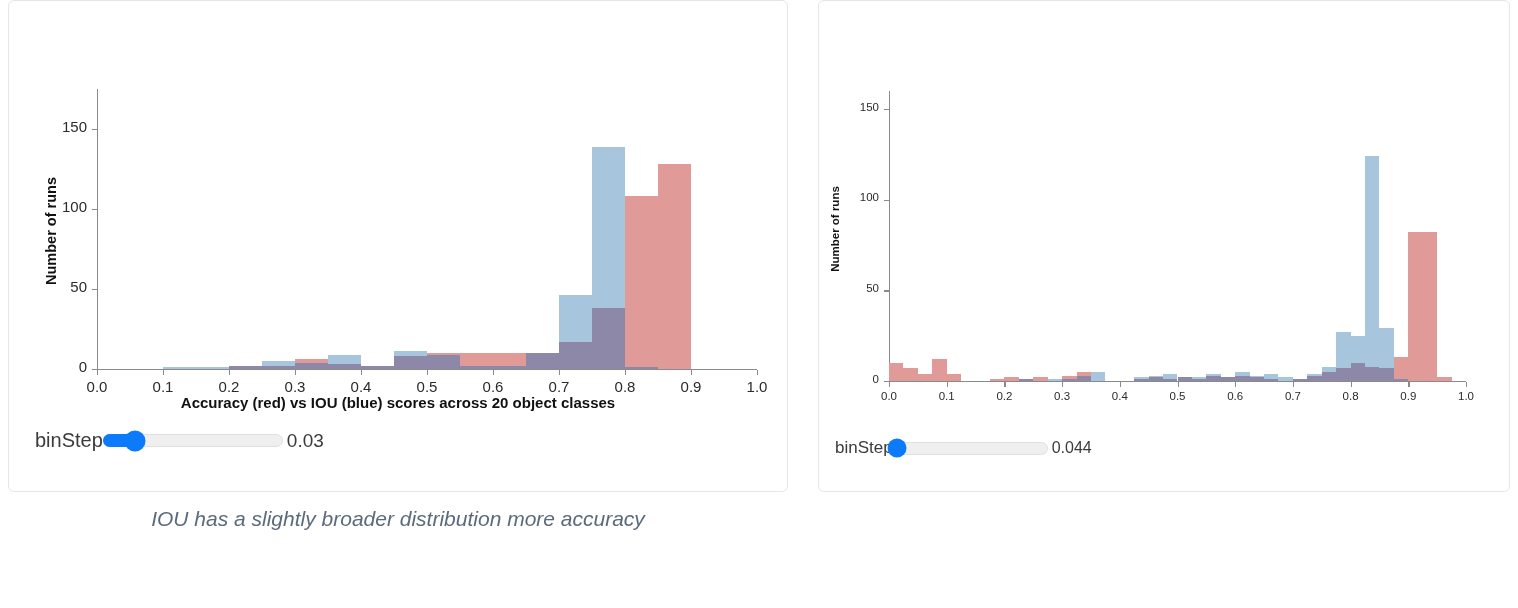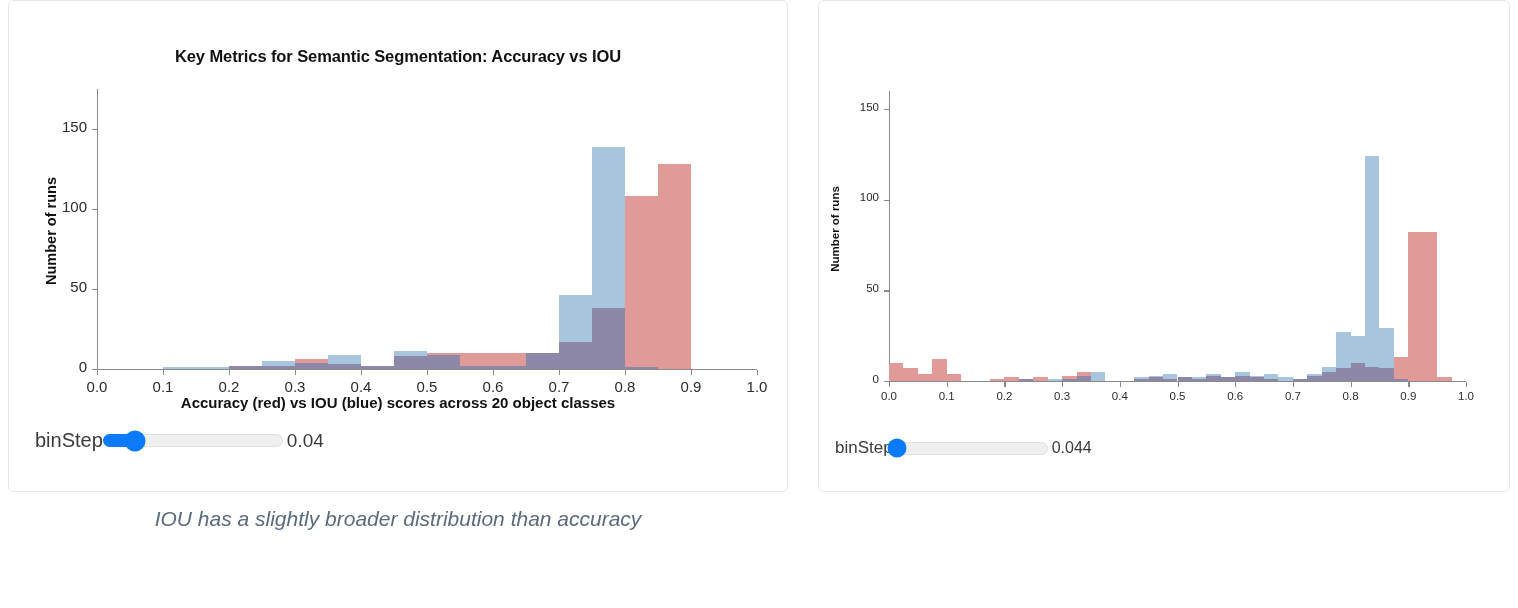--- a/index.html
+++ b/index.html
@@ -133,7 +133,6 @@
 
   <div class="panel" id="panel-left" style="left:8px; width:780px;">
     <div class="card" style="width:780px; height:492px;">
-      <div class="chart-title" style="top:46px; font-size:16.5px;">Key Metrics for Semantic Segmentation: Accuracy vs IOU</div>
       <div class="plot" id="plot-left" style="left:88px; top:88px; width:660px; height:280px;">
           <div class="axis-line" style="left: 0px; top: 0px; width: 1.3px; height: 280px;"></div>
           <div class="axis-line" style="left: 0px; top: 280px; width: 660px; height: 1.3px;"></div>

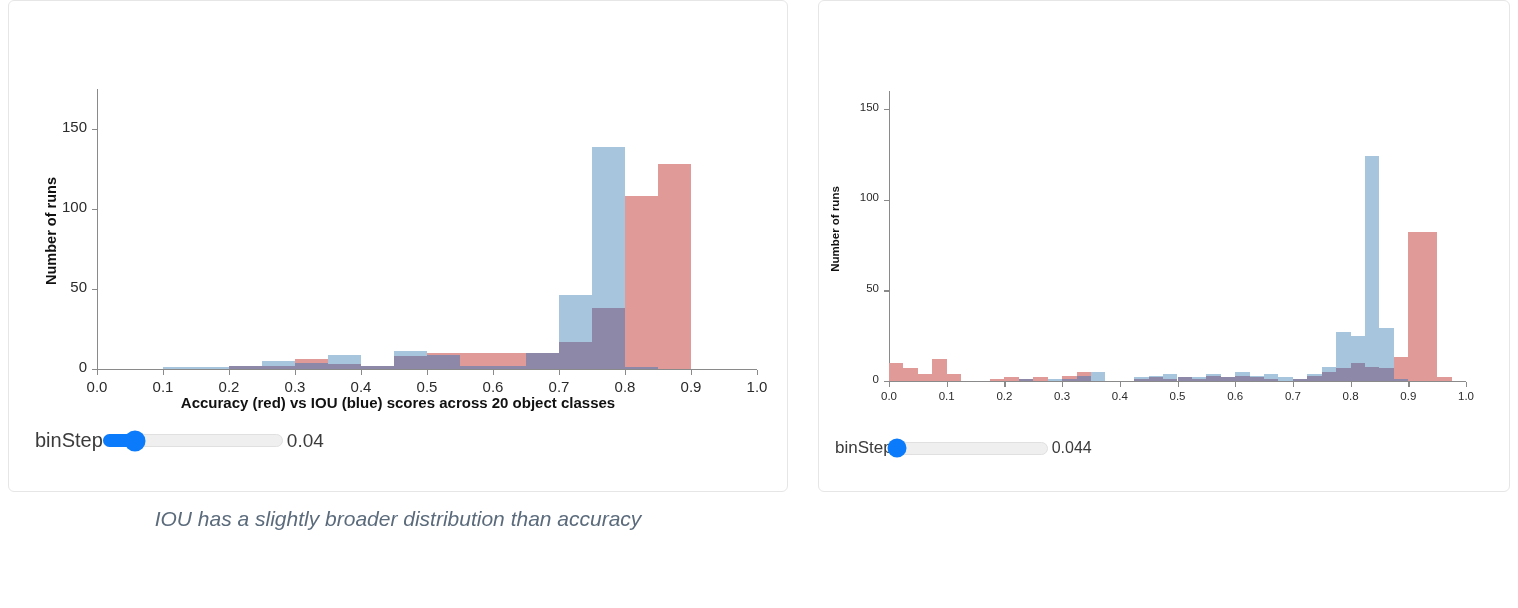--- a/index.html
+++ b/index.html
@@ -219,7 +219,7 @@
           <span class="slider-fill" style="width:32px;"></span>
           <span class="slider-thumb" style="left:32px;"></span>
         </span>
-        <span class="slider-value" style="font-size:19px;">0.04</span>
+        <span class="slider-value" style="font-size:19px;">0.03</span>
       </div>
     </div>
     <div class="caption" style="top:505px; left:10px; width:760px; font-size:21px;">IOU has a slightly broader distribution than accuracy</div>

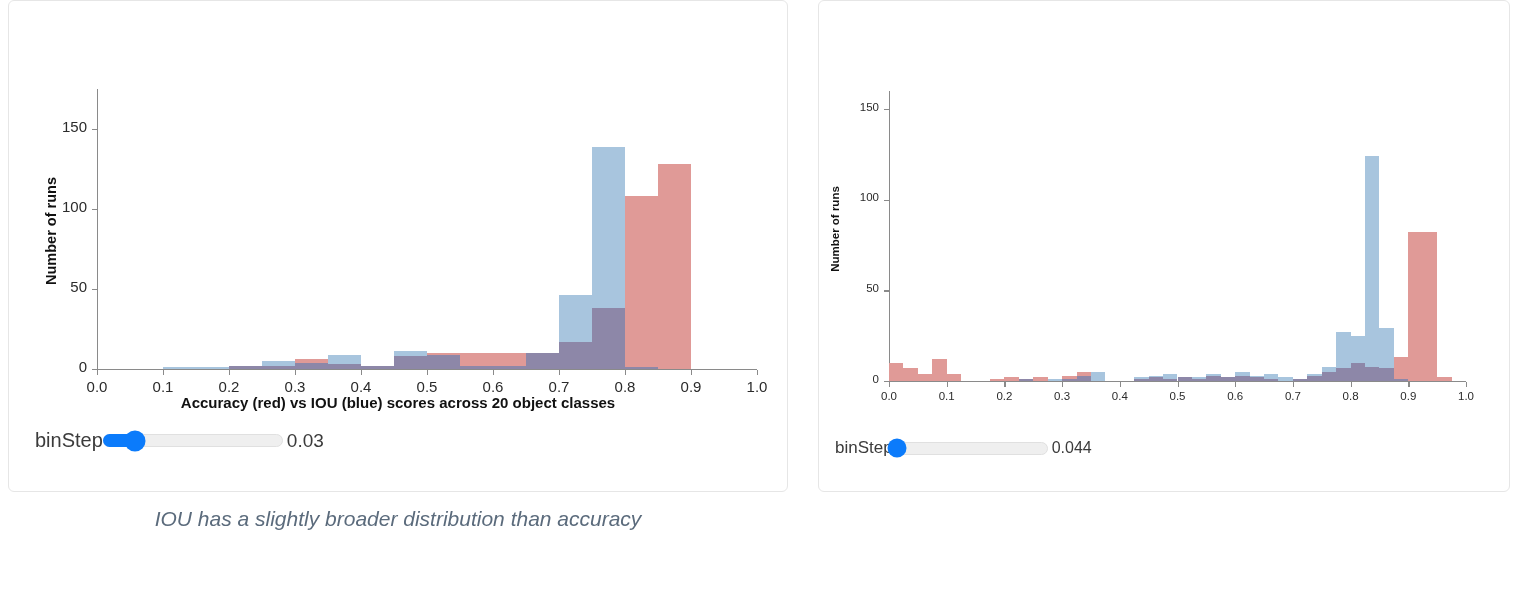--- a/index.html
+++ b/index.html
@@ -222,7 +222,7 @@
         <span class="slider-value" style="font-size:19px;">0.03</span>
       </div>
     </div>
-    <div class="caption" style="top:505px; left:10px; width:760px; font-size:21px;">IOU has a slightly broader distribution than accuracy</div>
+    <div class="caption" style="top:505px; left:10px; width:760px; font-size:21px;">IOU has a slightly broader distribution more accuracy</div>
   </div>
 
   <div class="panel" id="panel-right" style="left:818px; width:692px;">

